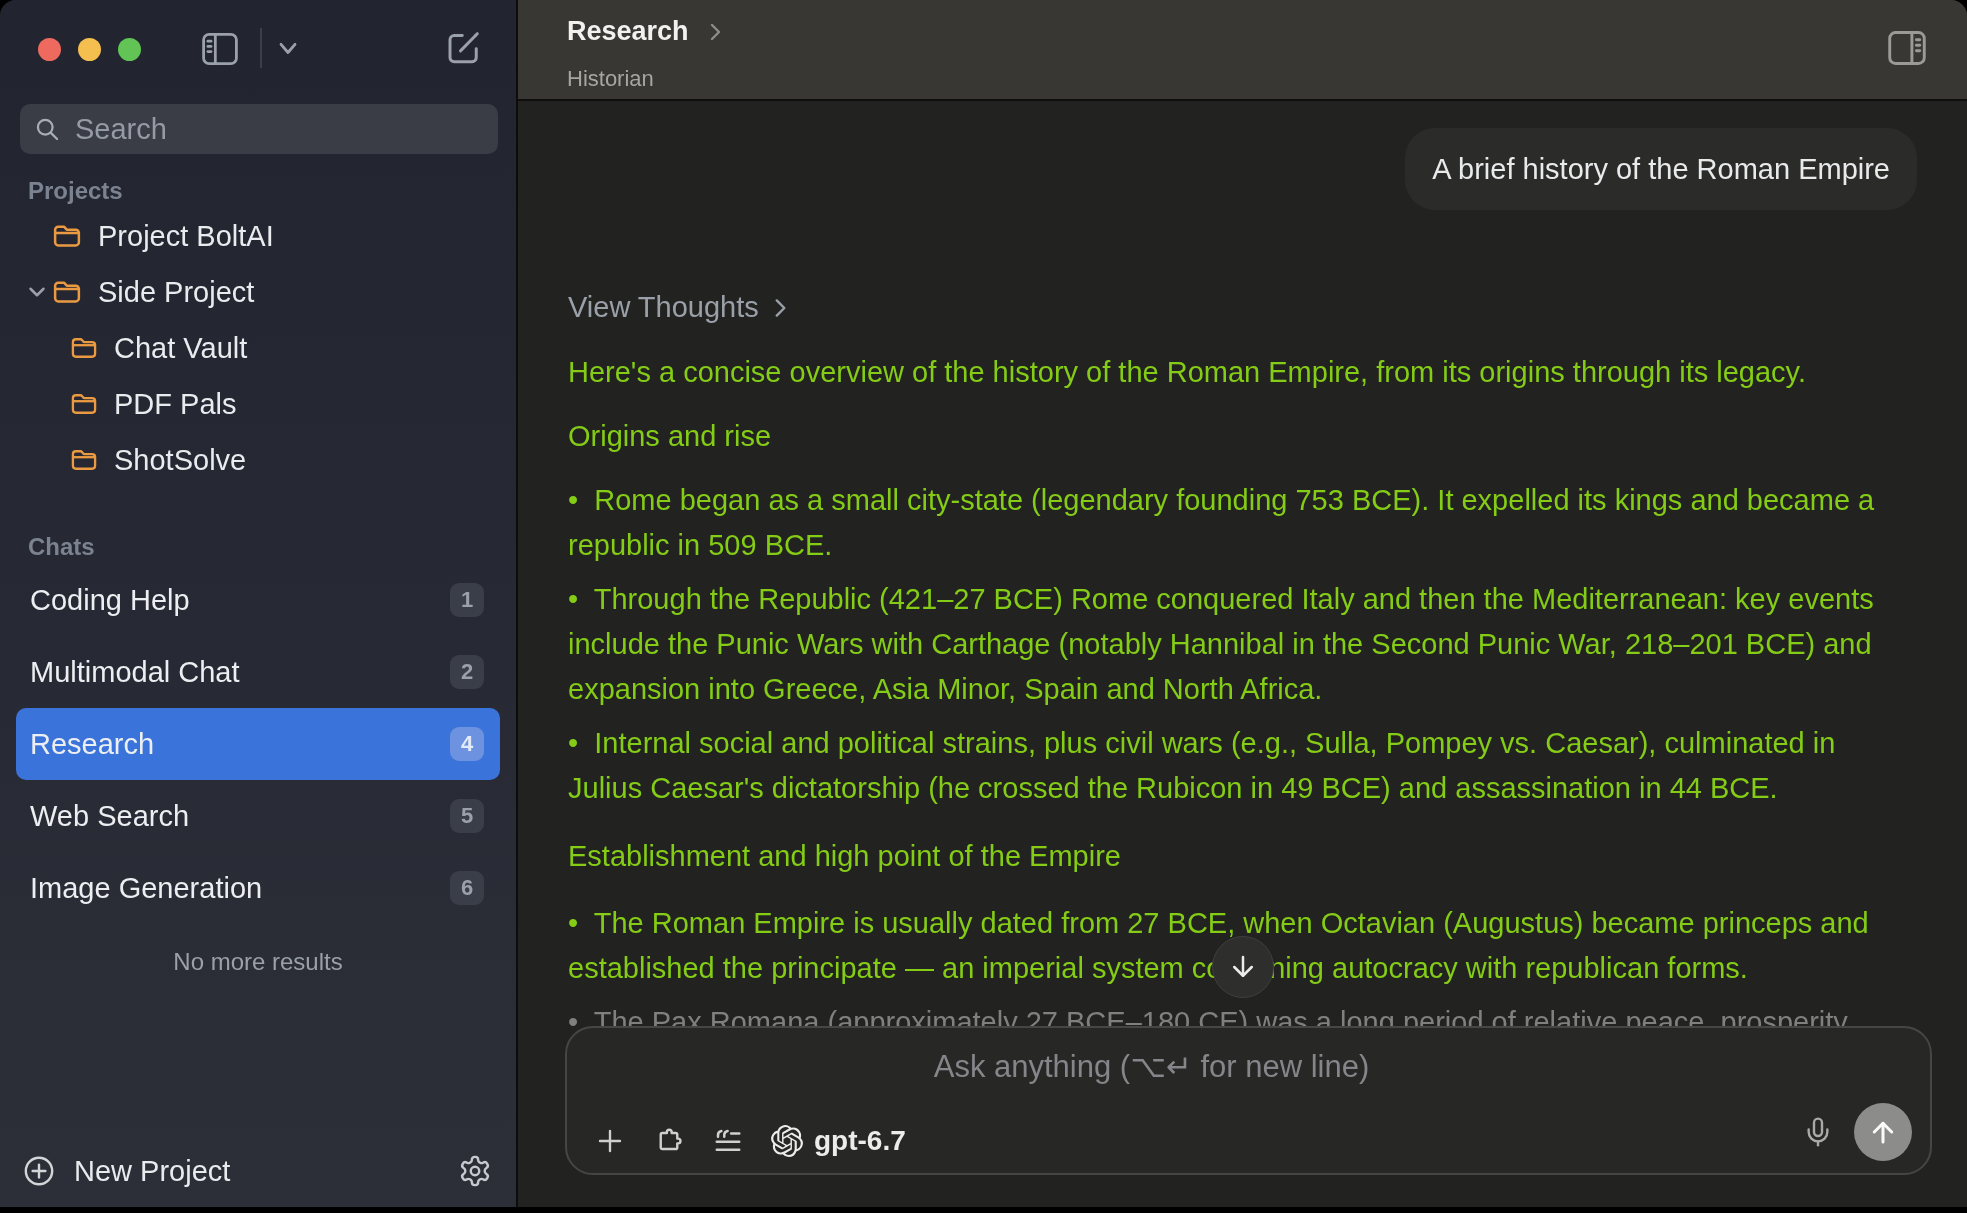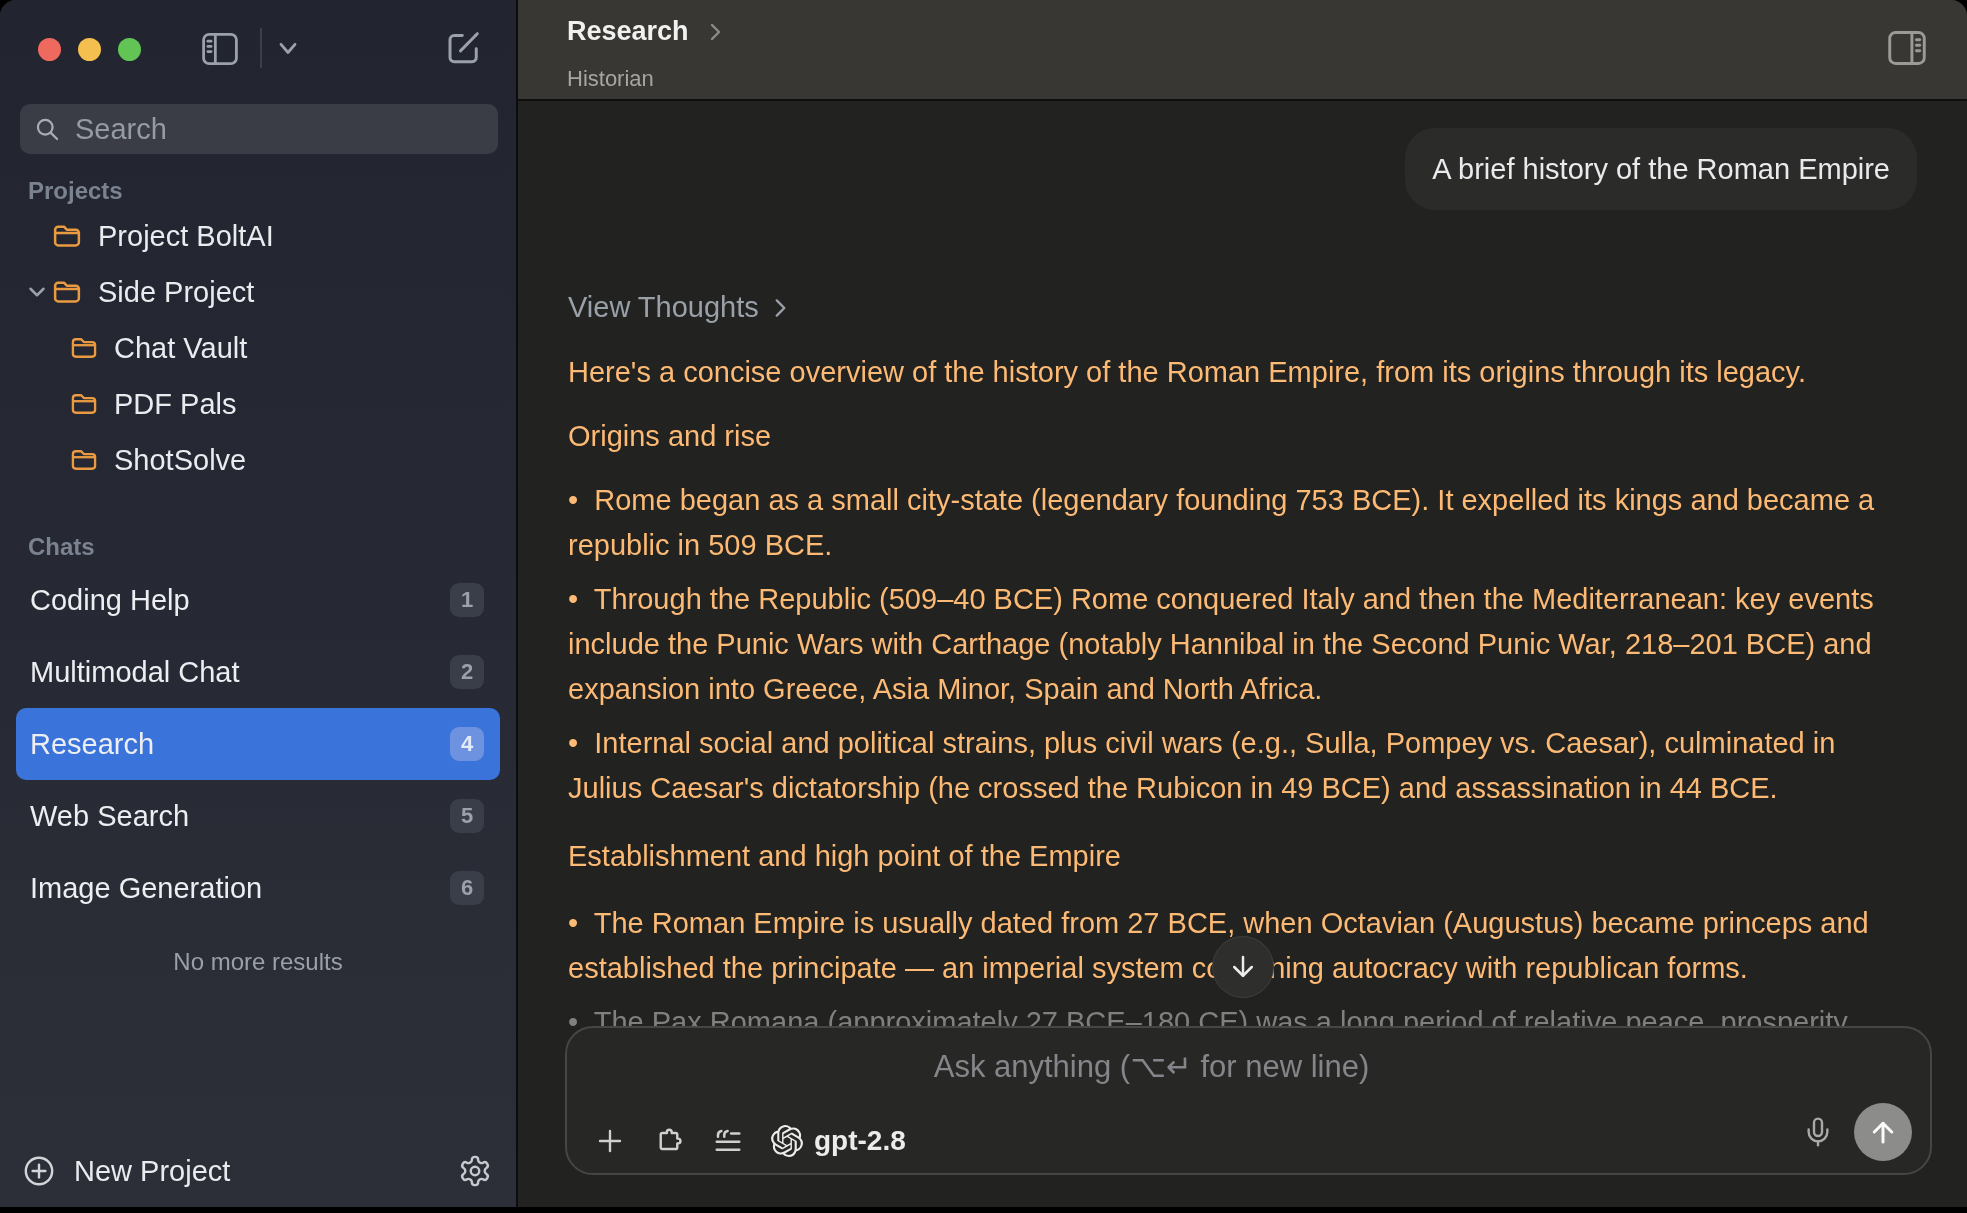--- a/index.html
+++ b/index.html
@@ -58,7 +58,7 @@
     border-radius:30px;background:#2b2b2a;color:#e9eaec;font-size:29px;white-space:nowrap;}
   .thoughts{margin-top:75px;display:flex;align-items:center;gap:8px;color:#99a0a8;
     font-size:29px;line-height:45px;}
-  .para{margin:0;font-size:29px;line-height:45px;color:#fdba74;white-space:pre-wrap;}
+  .para{margin:0;font-size:29px;line-height:45px;color:#84cc16;white-space:pre-wrap;}
   .mt-p1{margin-top:20px;}.mt-h1{margin-top:19px;}.mt-b1{margin-top:19px;}
   .mt-b2{margin-top:9px;}.mt-b3{margin-top:9px;}.mt-h2{margin-top:23px;}.mt-b4{margin-top:22px;}
   .para.faded{margin-top:9px;color:#9b9b99;opacity:.78;}

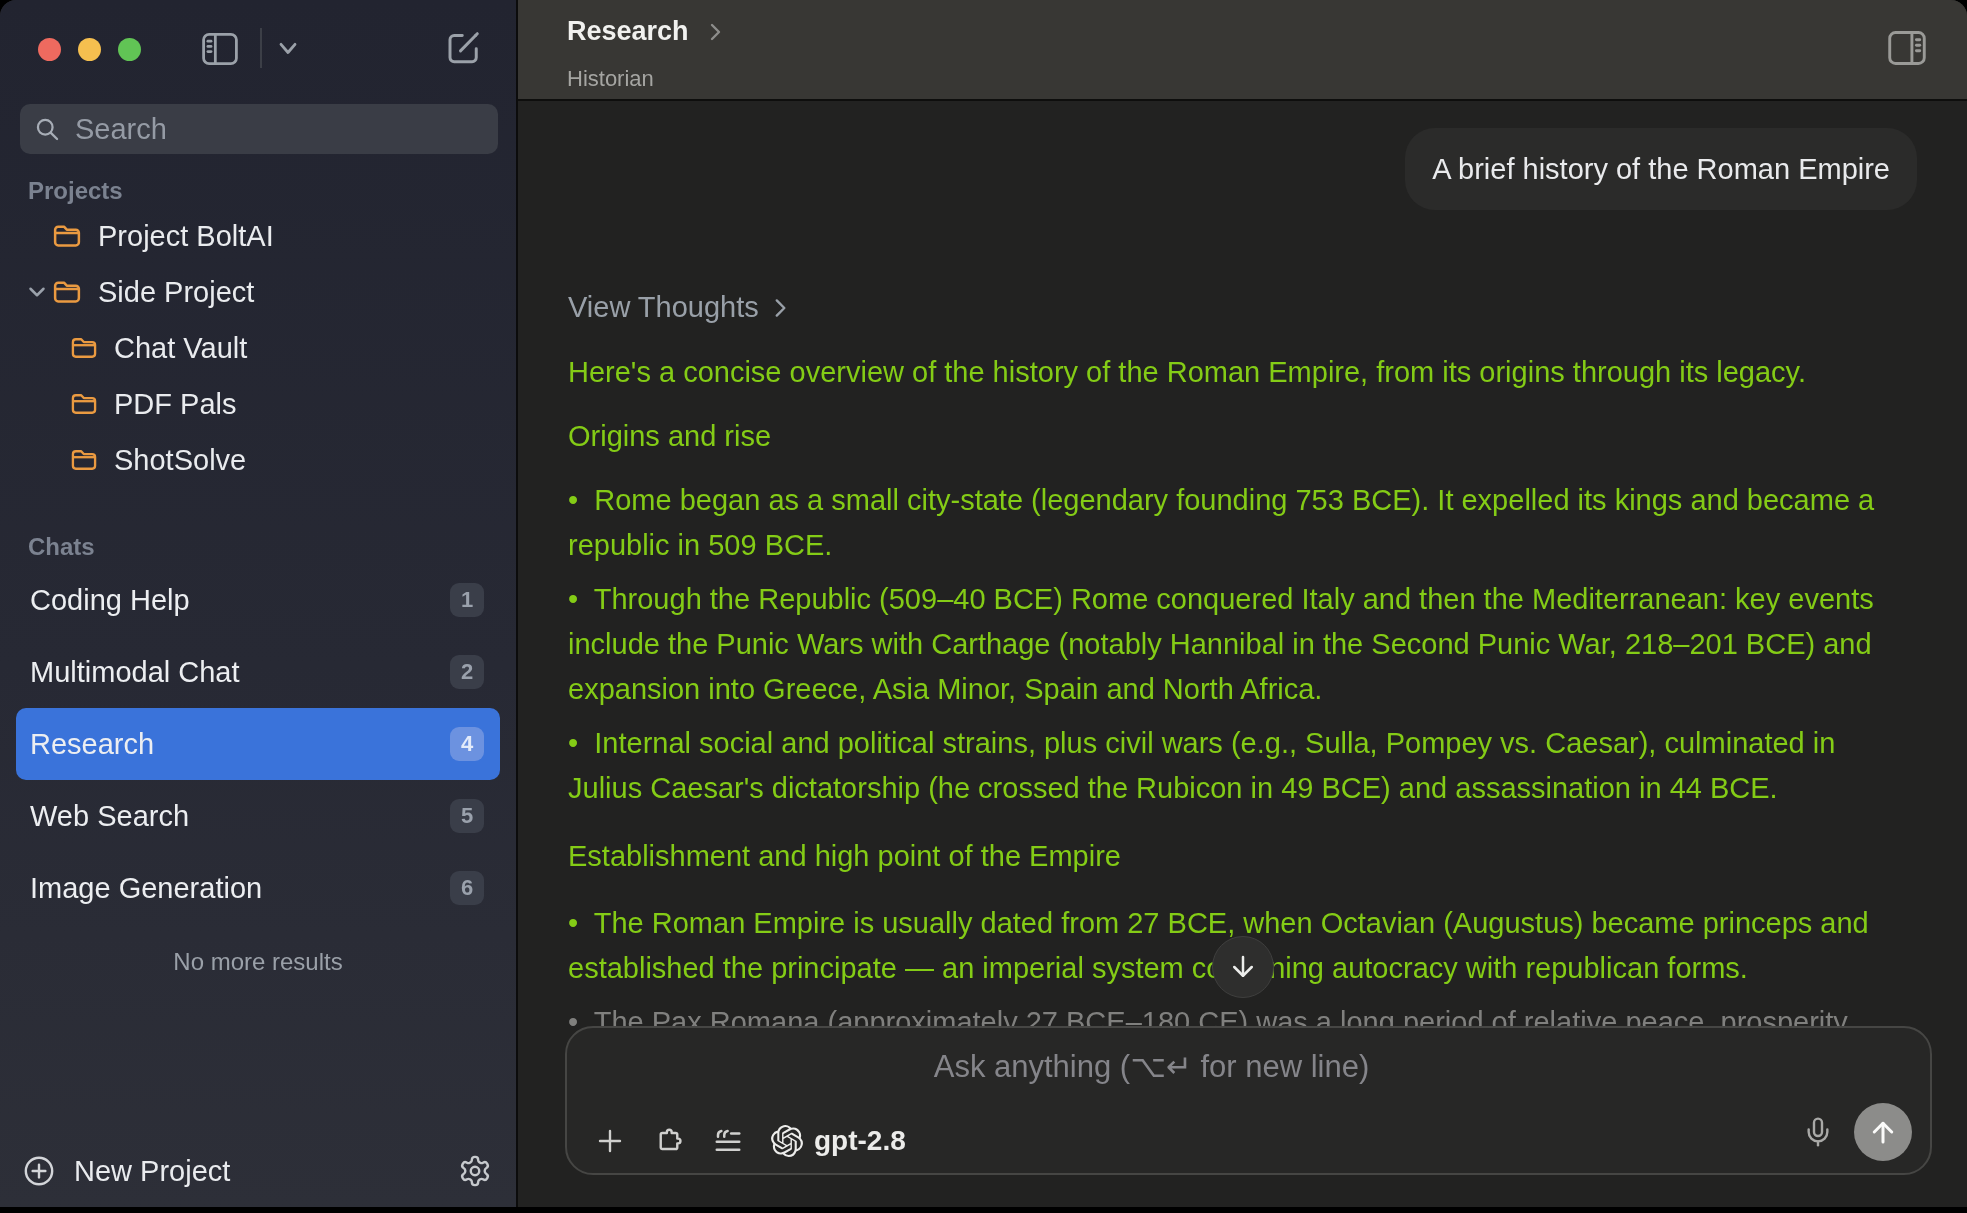--- a/index.html
+++ b/index.html
@@ -261,7 +261,7 @@
       <p class="para mt-p1">Here's a concise overview of the history of the Roman Empire, from its origins through its legacy.</p>
       <p class="para mt-h1">Origins and rise</p>
       <p class="para mt-b1">•  Rome began as a small city-state (legendary founding 753 BCE). It expelled its kings and became a republic in 509 BCE.</p>
-      <p class="para mt-b2">•  Through the Republic (509–40 BCE) Rome conquered Italy and then the Mediterranean: key events include the Punic Wars with Carthage (notably Hannibal in the Second Punic War, 218–201 BCE) and expansion into Greece, Asia Minor, Spain and North Africa.</p>
+      <p class="para mt-b2">•  Through the Republic (421–27 BCE) Rome conquered Italy and then the Mediterranean: key events include the Punic Wars with Carthage (notably Hannibal in the Second Punic War, 218–201 BCE) and expansion into Greece, Asia Minor, Spain and North Africa.</p>
       <p class="para mt-b3">•  Internal social and political strains, plus civil wars (e.g., Sulla, Pompey vs. Caesar), culminated in Julius Caesar's dictatorship (he crossed the Rubicon in 49 BCE) and assassination in 44 BCE.</p>
       <p class="para mt-h2">Establishment and high point of the Empire</p>
       <p class="para mt-b4">•  The Roman Empire is usually dated from 27 BCE, when Octavian (Augustus) became princeps and established the principate — an imperial system combining autocracy with republican forms.</p>

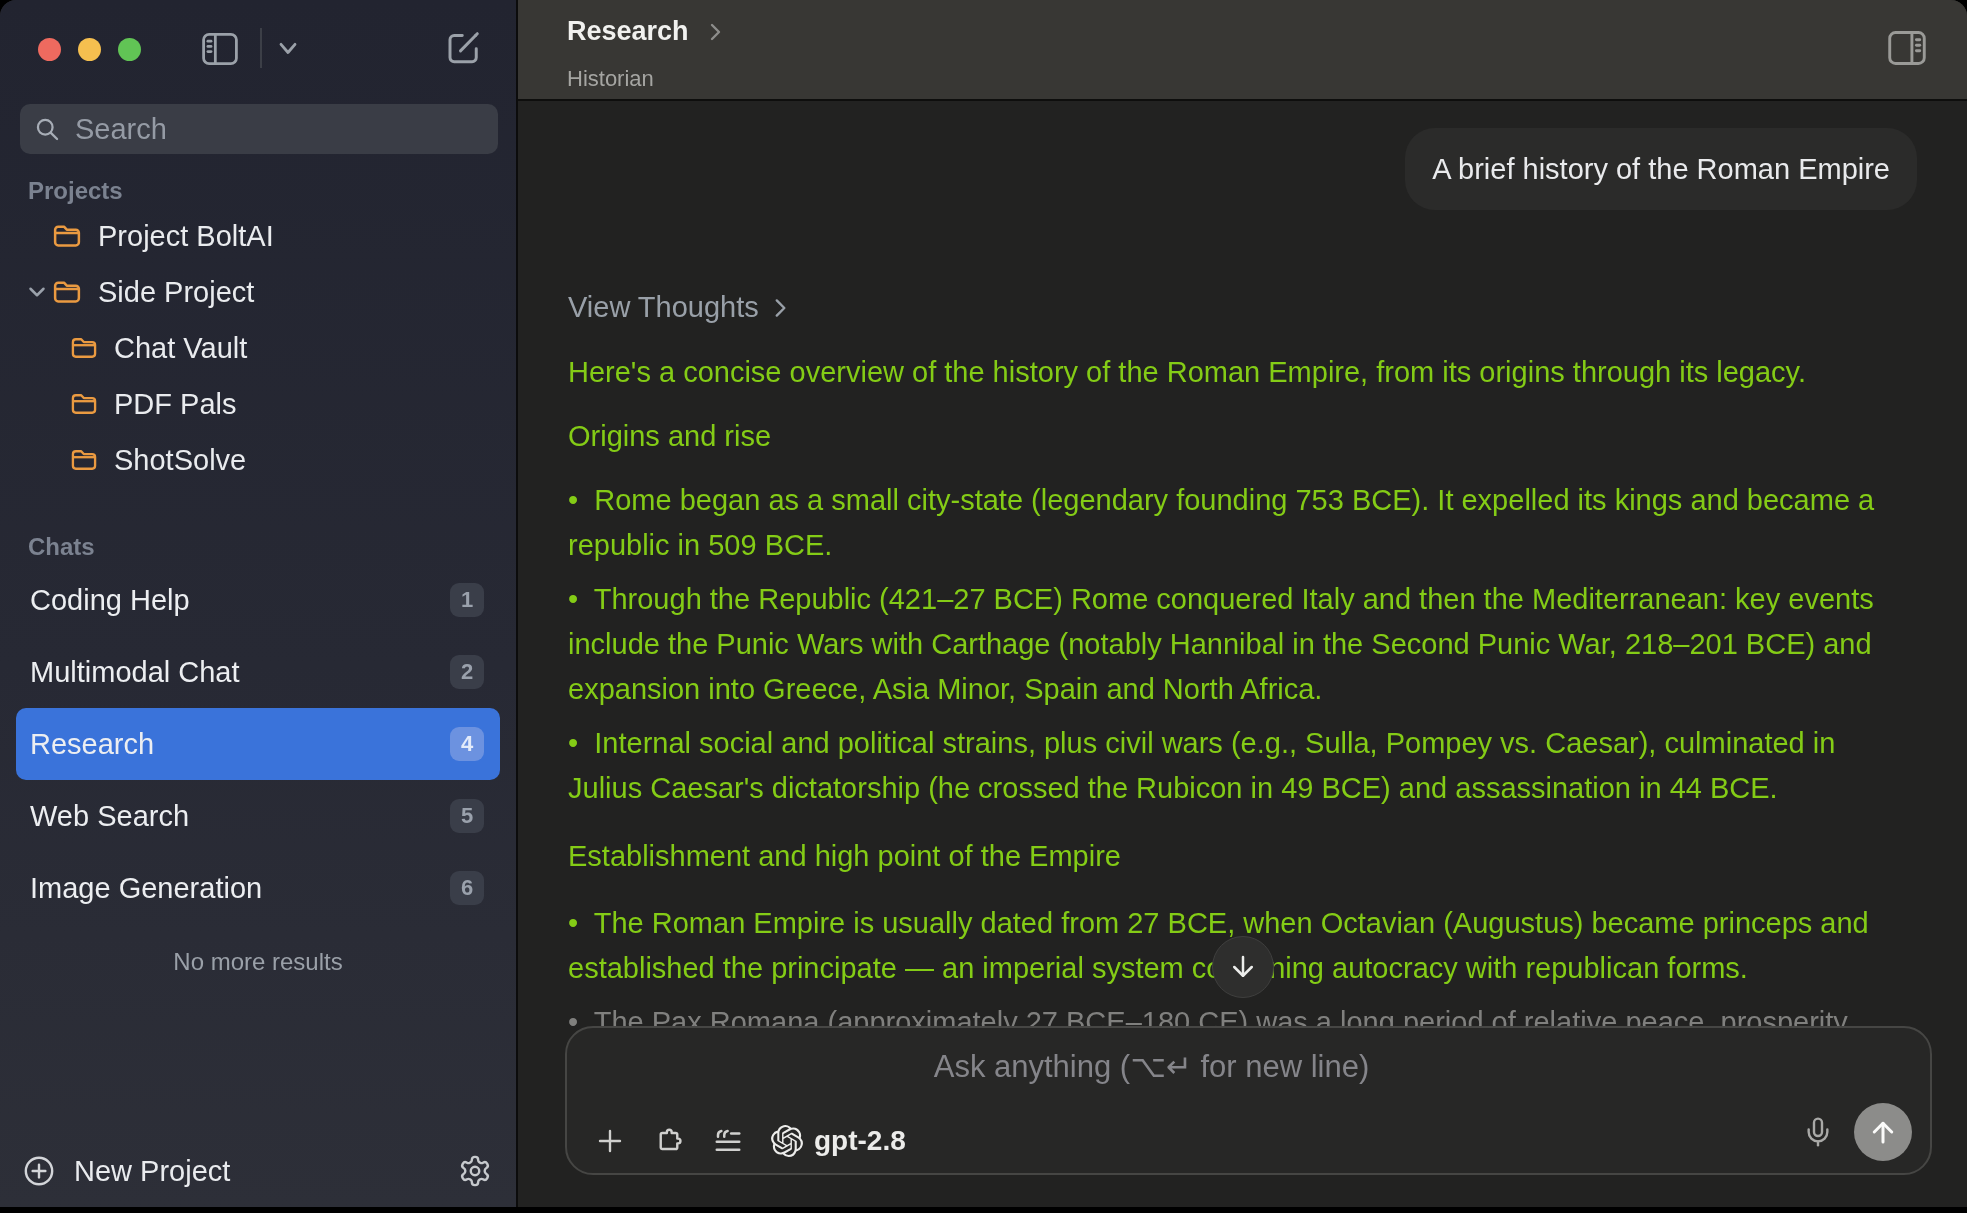--- a/index.html
+++ b/index.html
@@ -302,7 +302,7 @@
           <svg width="32" height="32" viewBox="0 0 24 24" fill="currentColor">
             <path d="M22.2819 9.8211a5.9847 5.9847 0 0 0-.5157-4.9108 6.0462 6.0462 0 0 0-6.5098-2.9A6.0651 6.0651 0 0 0 4.9807 4.1818a5.9847 5.9847 0 0 0-3.9977 2.9 6.0462 6.0462 0 0 0 .7427 7.0966 5.98 5.98 0 0 0 .511 4.9107 6.051 6.051 0 0 0 6.5146 2.9001A5.9847 5.9847 0 0 0 13.2599 24a6.0557 6.0557 0 0 0 5.7718-4.2058 5.9894 5.9894 0 0 0 3.9977-2.9001 6.0557 6.0557 0 0 0-.7475-7.073zm-9.022 12.6081a4.4755 4.4755 0 0 1-2.8764-1.0408l.1419-.0804 4.7783-2.7582a.7948.7948 0 0 0 .3927-.6813v-6.7369l2.02 1.1686a.071.071 0 0 1 .038.0615v5.5826a4.504 4.504 0 0 1-4.4945 4.4849zm-9.6607-4.1254a4.4708 4.4708 0 0 1-.5346-3.0137l.142.0852 4.783 2.7582a.7712.7712 0 0 0 .7806 0l5.8428-3.3685v2.3324a.0804.0804 0 0 1-.0332.0615L9.74 19.9502a4.4992 4.4992 0 0 1-6.1408-1.6464zM2.3408 7.8956a4.485 4.485 0 0 1 2.3655-1.9728V11.6a.7664.7664 0 0 0 .3879.6765l5.8144 3.3543-2.0201 1.1685a.0757.0757 0 0 1-.071 0l-4.8303-2.7865A4.504 4.504 0 0 1 2.3408 7.8956zm16.5963 3.8558L13.1038 8.364 15.1192 7.2a.0757.0757 0 0 1 .071 0l4.8303 2.7913a4.4944 4.4944 0 0 1-.6765 8.1042v-5.6772a.79.79 0 0 0-.407-.667zm2.0107-3.0231l-.142-.0852-4.7735-2.7818a.7759.7759 0 0 0-.7854 0L9.409 9.2297V6.8974a.0662.0662 0 0 1 .0284-.0615l4.8303-2.7866a4.4992 4.4992 0 0 1 6.6802 4.66zM8.3065 12.863l-2.02-1.1638a.0804.0804 0 0 1-.038-.0567V6.0742a4.4992 4.4992 0 0 1 7.3757-3.4537l-.142.0805L8.704 5.459a.7948.7948 0 0 0-.3927.6813zm1.0976-2.3654l2.602-1.4998 2.6069 1.4998v2.9994l-2.5974 1.4997-2.6067-1.4997z"></path>
           </svg>
-          <span class="label">gpt-2.8</span>
+          <span class="label">gpt-6.7</span>
         </span>
       </div>
       <div class="comp-right">

